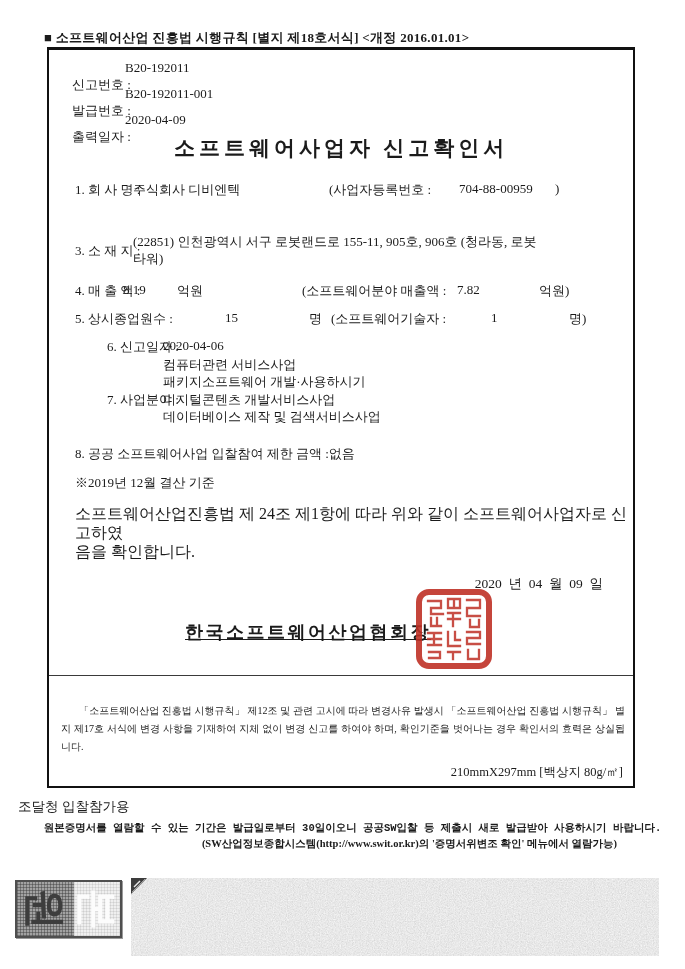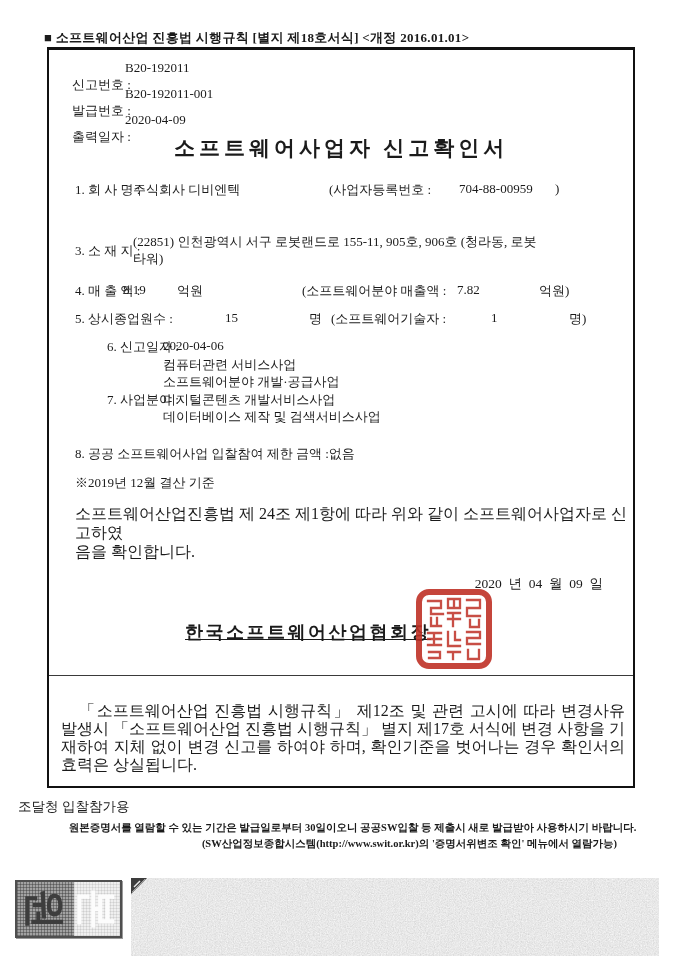--- a/index.html
+++ b/index.html
@@ -128,7 +128,7 @@
       <span class="txt">컴퓨터관련 서비스사업</span>
     </div>
     <div class="biz-row">
-      <span class="txt">소프트웨어분야 개발·공급사업</span>
+      <span class="txt">패키지소프트웨어 개발·사용하시기</span>
     </div>
     <div class="biz-row">
       <span class="lbl">7. 사업분야 :</span>

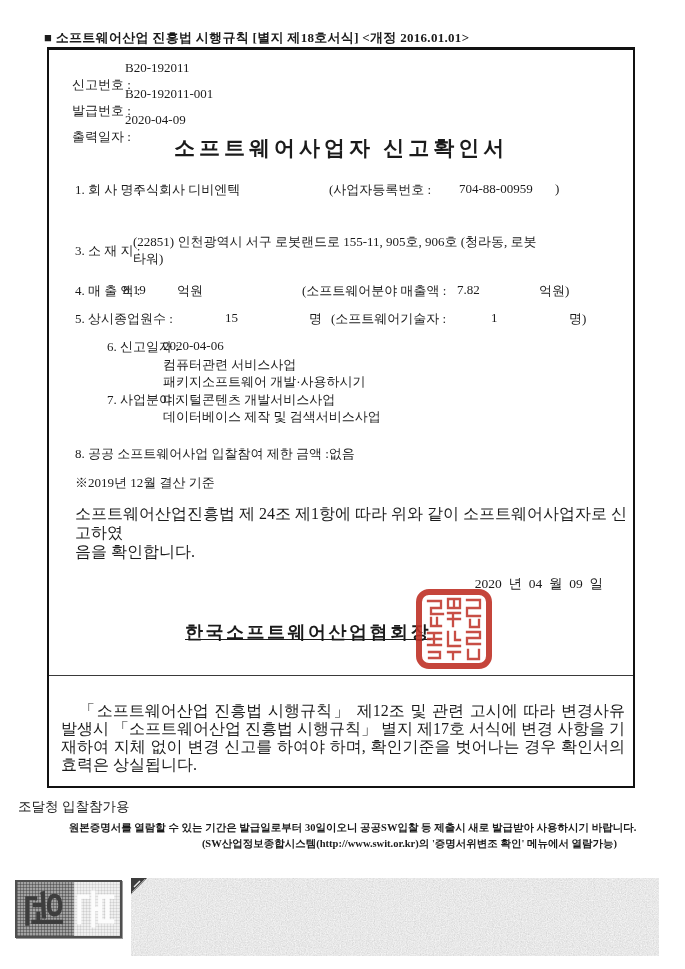--- a/index.html
+++ b/index.html
@@ -43,7 +43,7 @@
 
   .divider{position:absolute;top:625px;left:0;width:100%;border-top:1.5px solid #3a3a3a;}
   .notice-title{position:absolute;top:632px;left:0;right:0;text-align:center;font-size:13px;}
-  .notice-body{position:absolute;top:652px;left:12px;right:8px;font-size:16px;line-height:18px;text-align:justify;text-indent:18px;}
+  .notice-body{position:absolute;top:652px;left:12px;right:8px;font-size:10px;line-height:18px;text-align:justify;text-indent:18px;}
   .paper-spec{position:absolute;top:714px;right:10px;font-size:12.5px;white-space:pre;}
 
   .usage{position:absolute;left:18px;top:798px;font-size:13.5px;white-space:pre;}

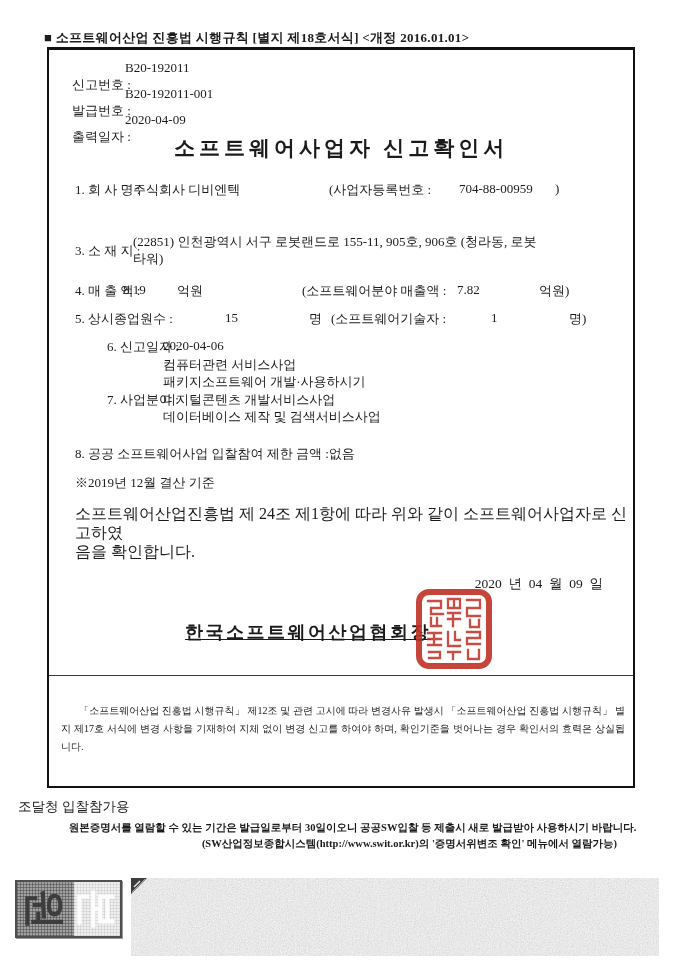--- a/index.html
+++ b/index.html
@@ -168,6 +168,7 @@
 
   <div class="divider"></div>
   <div class="notice-body">「소프트웨어산업 진흥법 시행규칙」 제12조 및 관련 고시에 따라 변경사유 발생시 「소프트웨어산업 진흥법 시행규칙」 별지 제17호 서식에 변경 사항을 기재하여 지체 없이 변경 신고를 하여야 하며, 확인기준을 벗어나는 경우 확인서의 효력은 상실됩니다.</div>
+  <div class="paper-spec">210mmX297mm [백상지 80g/㎡]</div>
 </div>
 
 <div class="usage">조달청 입찰참가용</div>

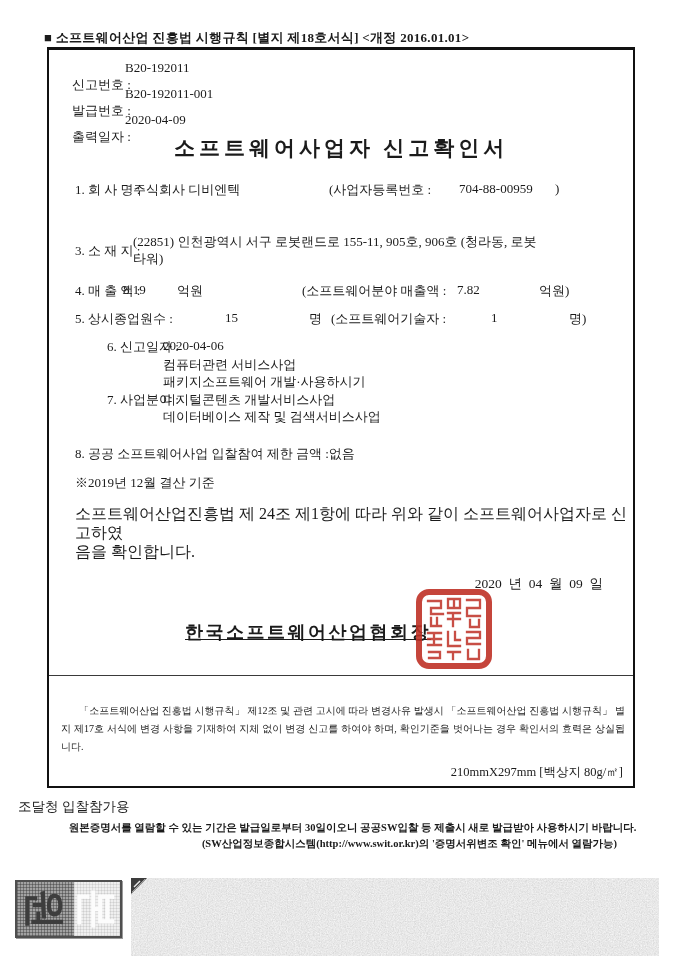--- a/index.html
+++ b/index.html
@@ -47,7 +47,7 @@
   .paper-spec{position:absolute;top:714px;right:10px;font-size:12.5px;white-space:pre;}
 
   .usage{position:absolute;left:18px;top:798px;font-size:13.5px;white-space:pre;}
-  .fline1{position:absolute;top:821px;left:36px;right:16px;text-align:center;font-size:10.5px;font-weight:bold;white-space:pre;}
+  .fline1{position:absolute;top:821px;left:36px;right:16px;text-align:center;font-size:10.5px;font-weight:bold;white-space:pre;font-family:Liberation Mono, monospace;}
   .fline2{position:absolute;top:837px;left:150px;right:16px;text-align:center;font-size:10.5px;font-weight:bold;white-space:pre;}
 
   .orig-box{position:absolute;left:15px;top:880px;width:107px;height:58px;border:2px solid #4f4f4f;box-sizing:border-box;display:flex;background:#fff;box-shadow:1px 1px 0 #9a9a9a;}

